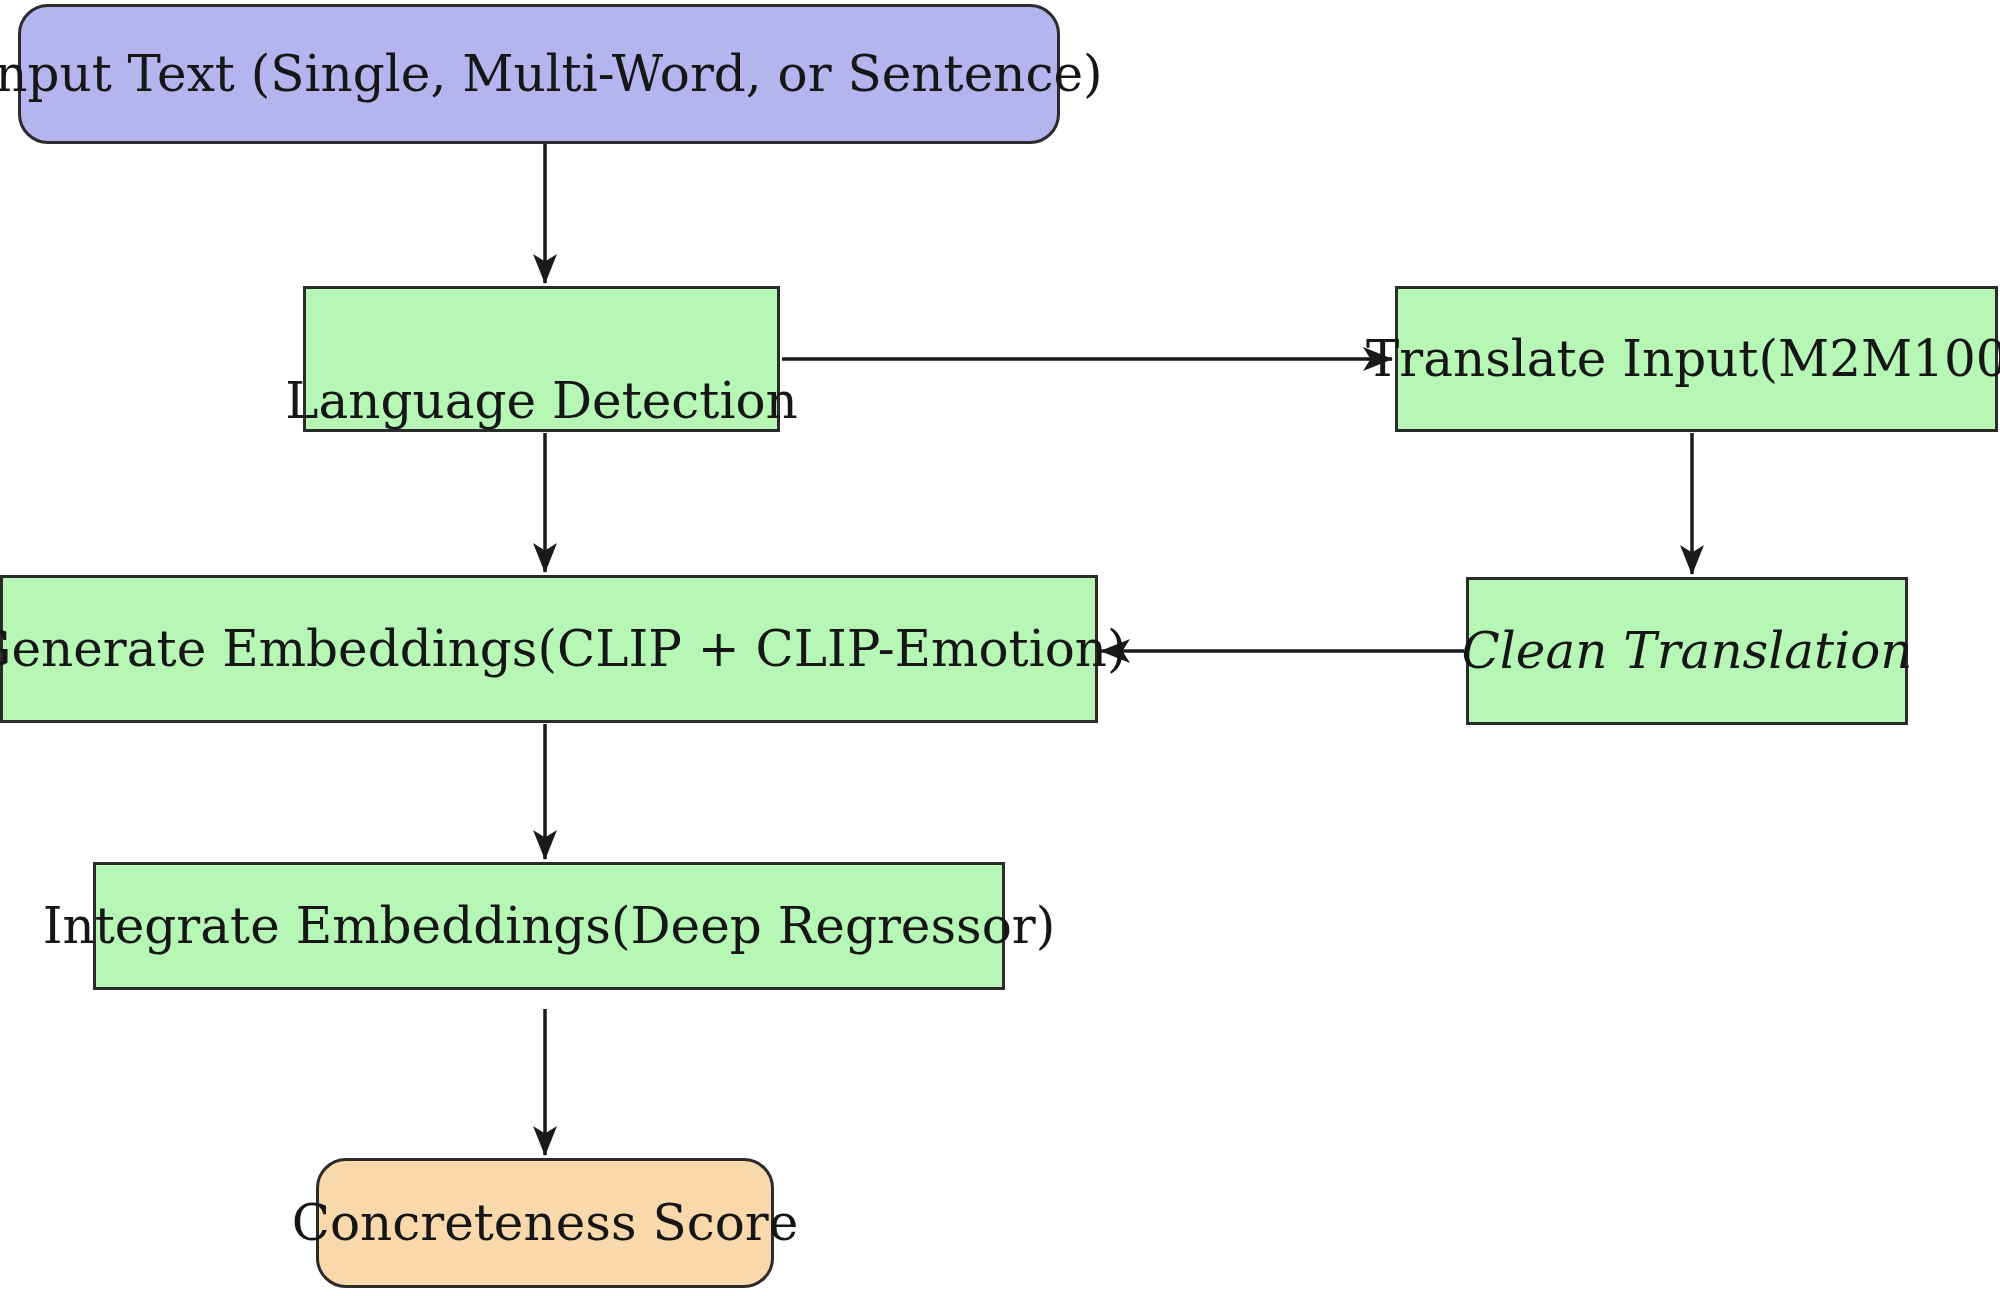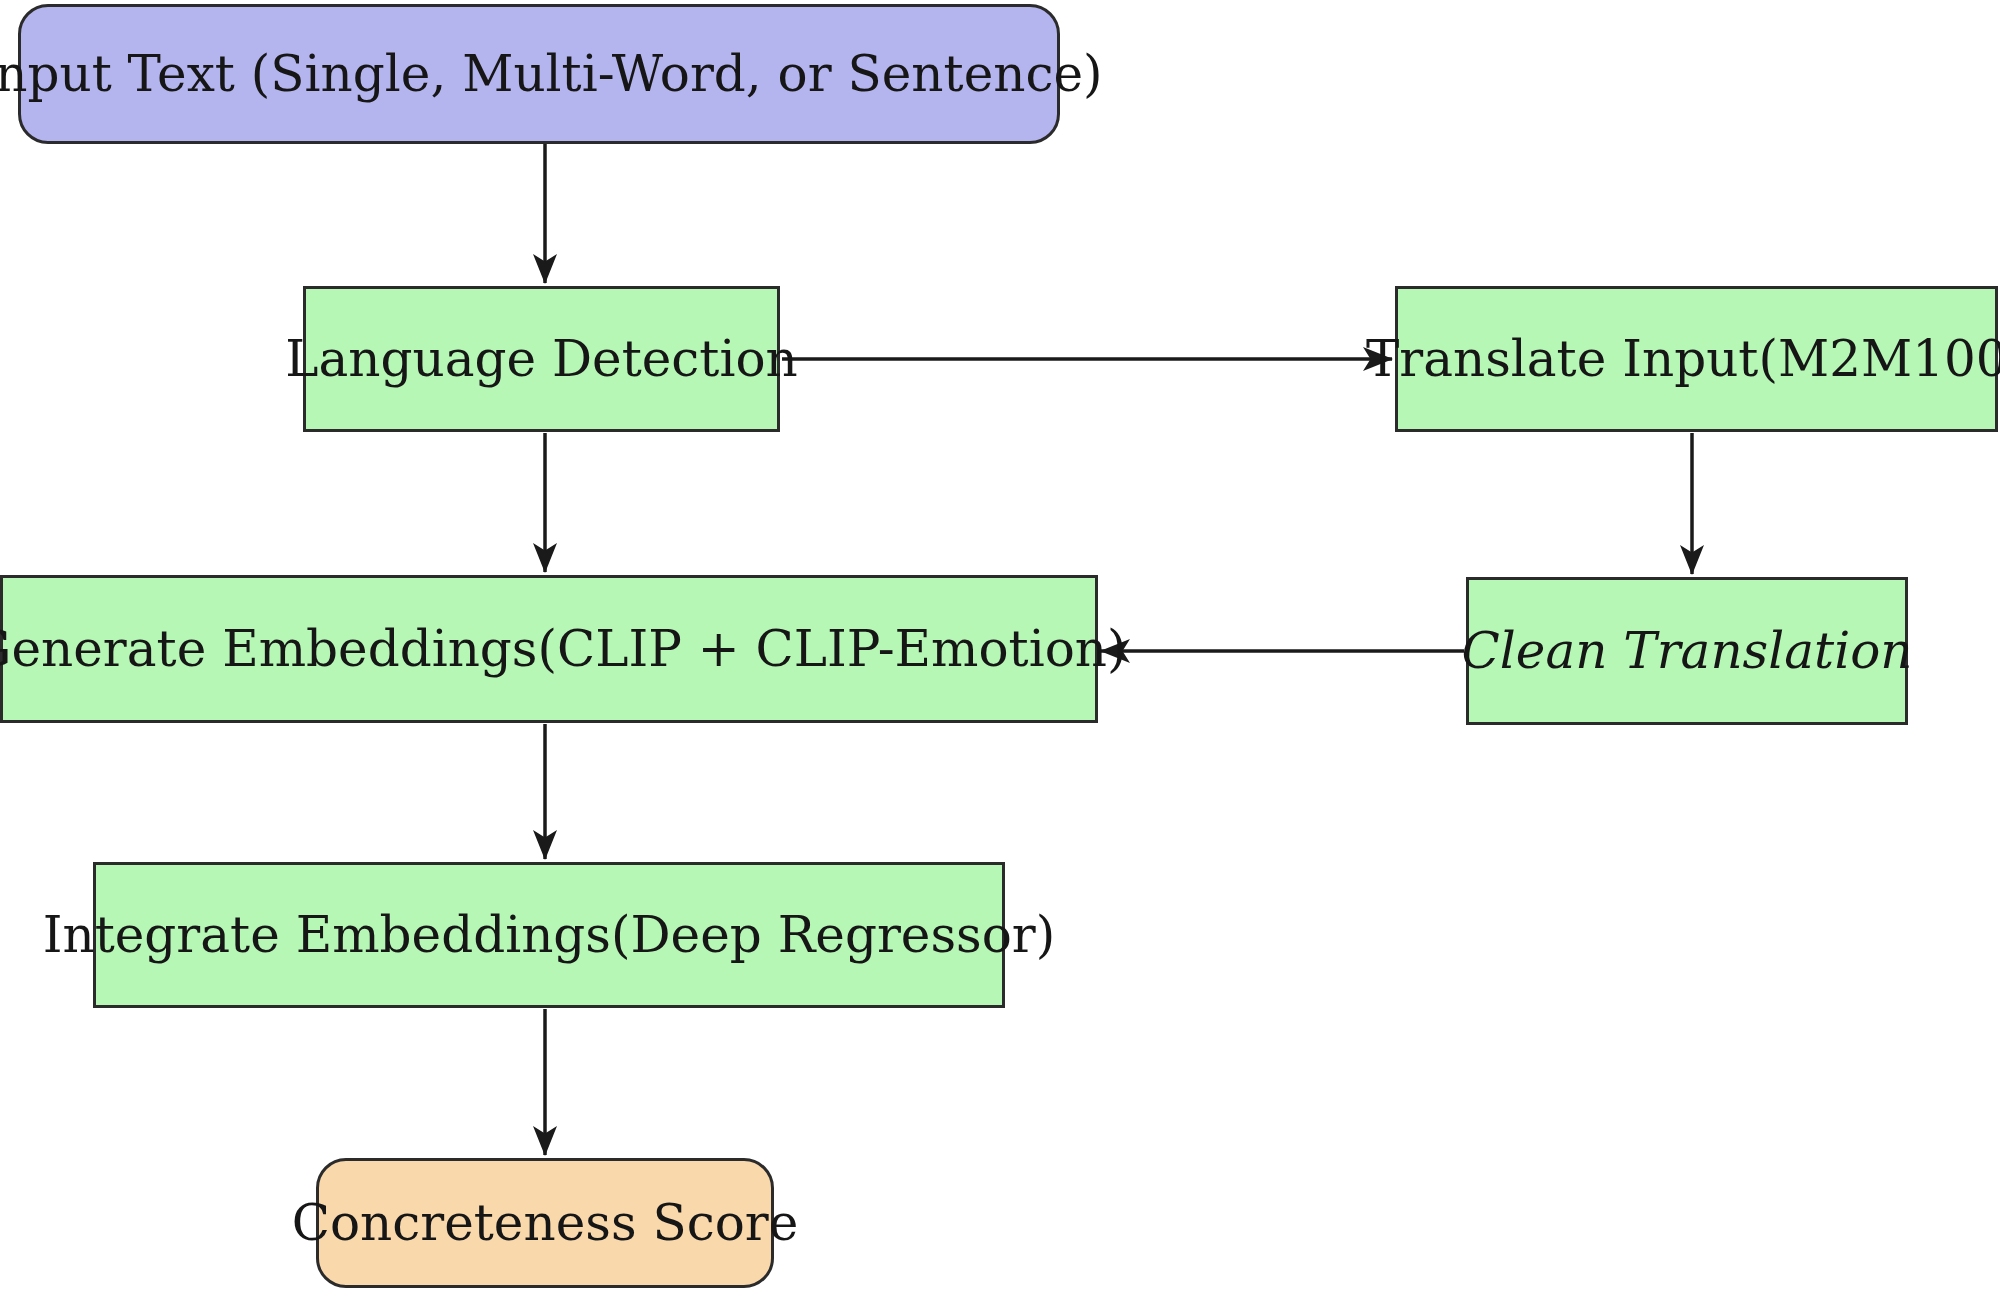--- a/index.html
+++ b/index.html
@@ -33,7 +33,7 @@
   .node.output  { background: var(--output_fill, #f9d8ab); border-radius: 30px; }
 
   #node-input-text           { left: 18px;   top: 4px;    width: 1042px; height: 140px; }
-  #node-language-detection   { left: 303px;  top: 286px;  width: 477px;  height: 146px; }
+  #node-language-detection   { left: 303px;  top: 286px;  width: 477px;  height: 146px; align-items: flex-end; }
   #node-translate-input      { left: 1395px; top: 286px;  width: 603px;  height: 146px; }
   #node-generate-embeddings  { left: 0px;    top: 575px;  width: 1098px; height: 148px; }
   #node-clean-translation    { left: 1466px; top: 577px;  width: 442px;  height: 148px; font-style: italic; }

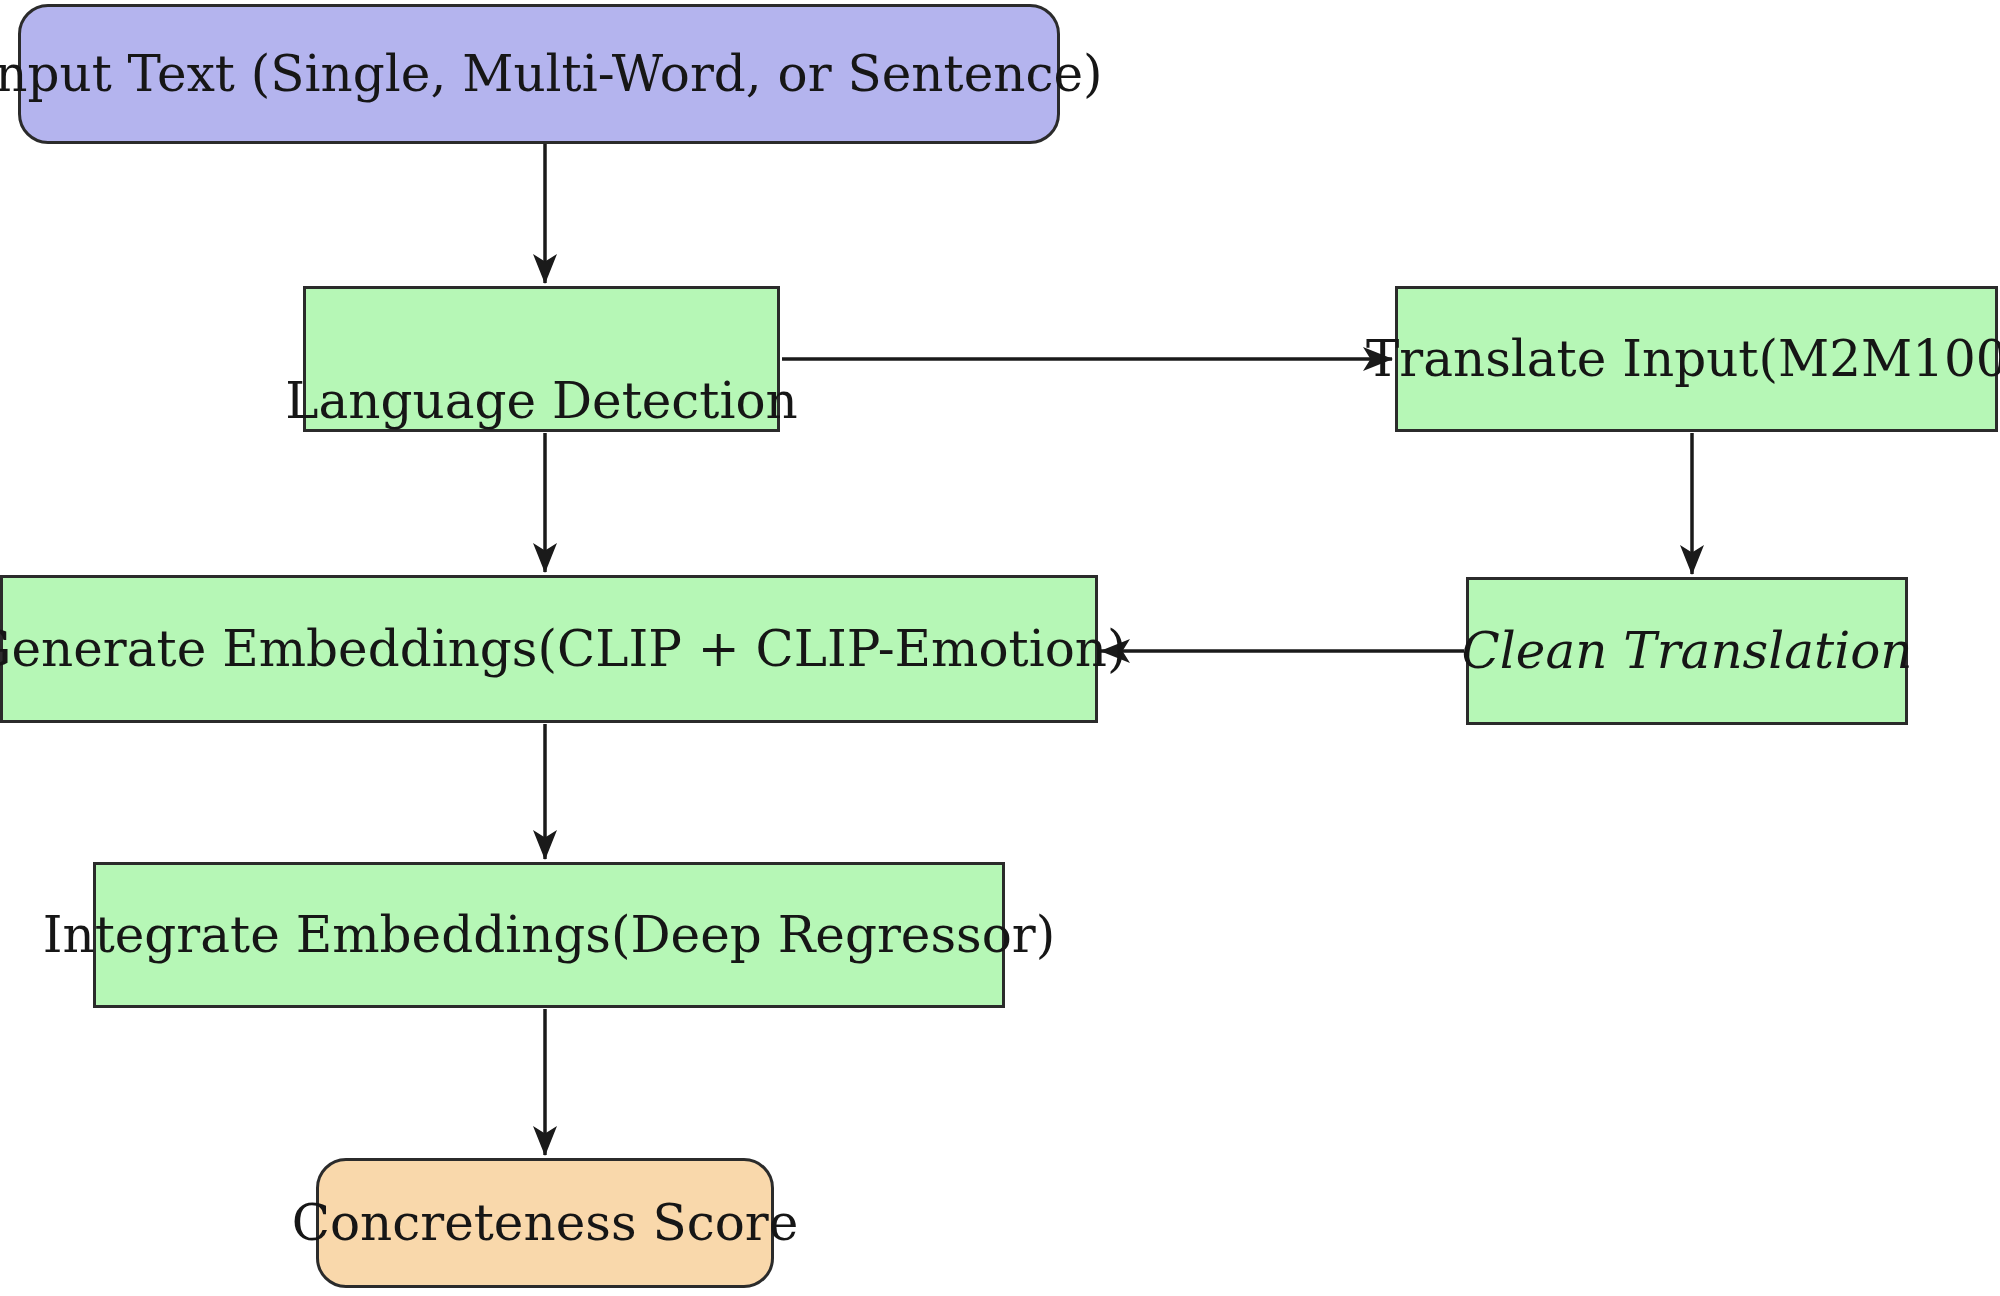--- a/index.html
+++ b/index.html
@@ -37,7 +37,7 @@
   #node-translate-input      { left: 1395px; top: 286px;  width: 603px;  height: 146px; }
   #node-generate-embeddings  { left: 0px;    top: 575px;  width: 1098px; height: 148px; }
   #node-clean-translation    { left: 1466px; top: 577px;  width: 442px;  height: 148px; font-style: italic; }
-  #node-integrate-embeddings { left: 93px;   top: 862px;  width: 912px;  height: 146px; }
+  #node-integrate-embeddings { left: 93px;   top: 862px;  width: 912px;  height: 128px; }
   #node-concreteness-score   { left: 316px;  top: 1158px; width: 458px;  height: 130px; }
 
   #edges {

